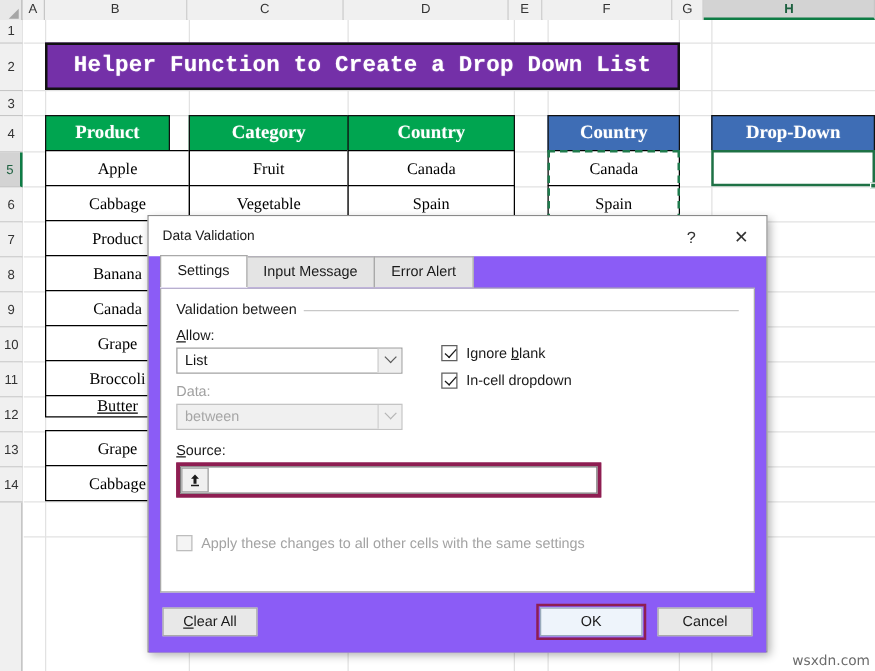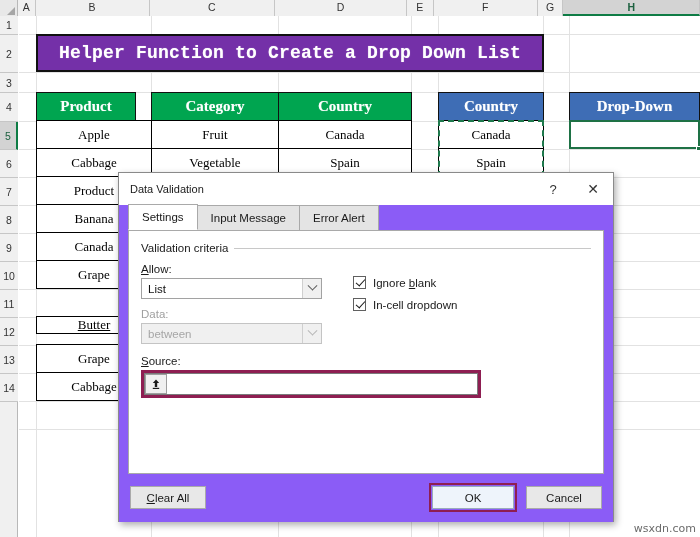--- a/index.html
+++ b/index.html
@@ -348,7 +348,7 @@
       <div class="panel" style="height:243px;">
 
         <div class="fieldset-legend">
-          <span>Validation criteria</span>
+          <span>Validation between</span>
           <span class="rule"></span>
         </div>
 

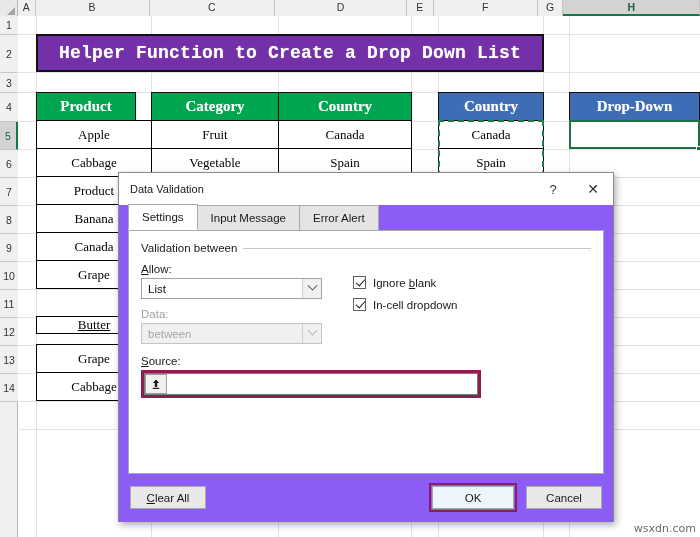--- a/index.html
+++ b/index.html
@@ -316,6 +316,7 @@
     <div class="cellbox" style="left:17px; top:188px; width:116px; height:29px;">Banana</div>
     <div class="cellbox" style="left:17px; top:216px; width:116px; height:29px;">Canada</div>
     <div class="cellbox" style="left:17px; top:244px; width:116px; height:29px;">Grape</div>
+    <div class="cellbox" style="left:17px; top:272px; width:116px; height:29px;">Broccoli</div>
     <div class="cellbox" style="left:17px; top:300px; width:116px; height:18px;text-decoration:underline;">Butter</div>
     <div class="cellbox" style="left:17px; top:328px; width:116px; height:29px;">Grape</div>
     <div class="cellbox" style="left:17px; top:356px; width:116px; height:29px;">Cabbage</div>

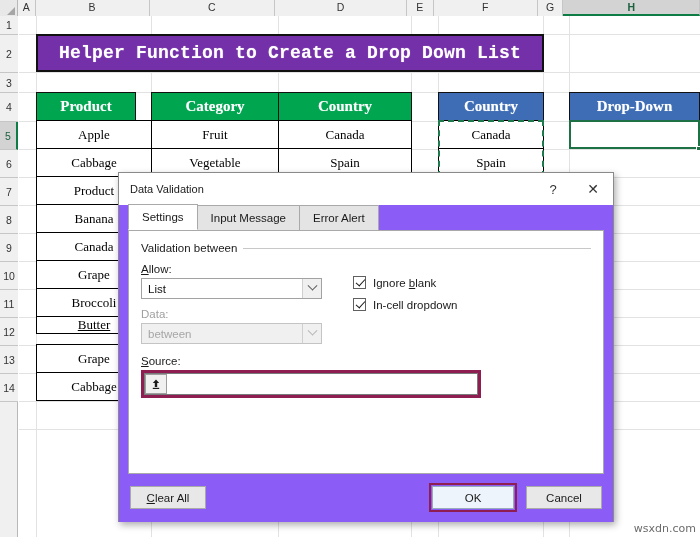--- a/index.html
+++ b/index.html
@@ -398,6 +398,10 @@
           </div>
         </div>
 
+        <div class="apply-row">
+          <span class="chkbox dim"></span>
+          <span class="chklabel dim">Apply these changes to all other cells with the same settings</span>
+        </div>
 
       </div>
 

